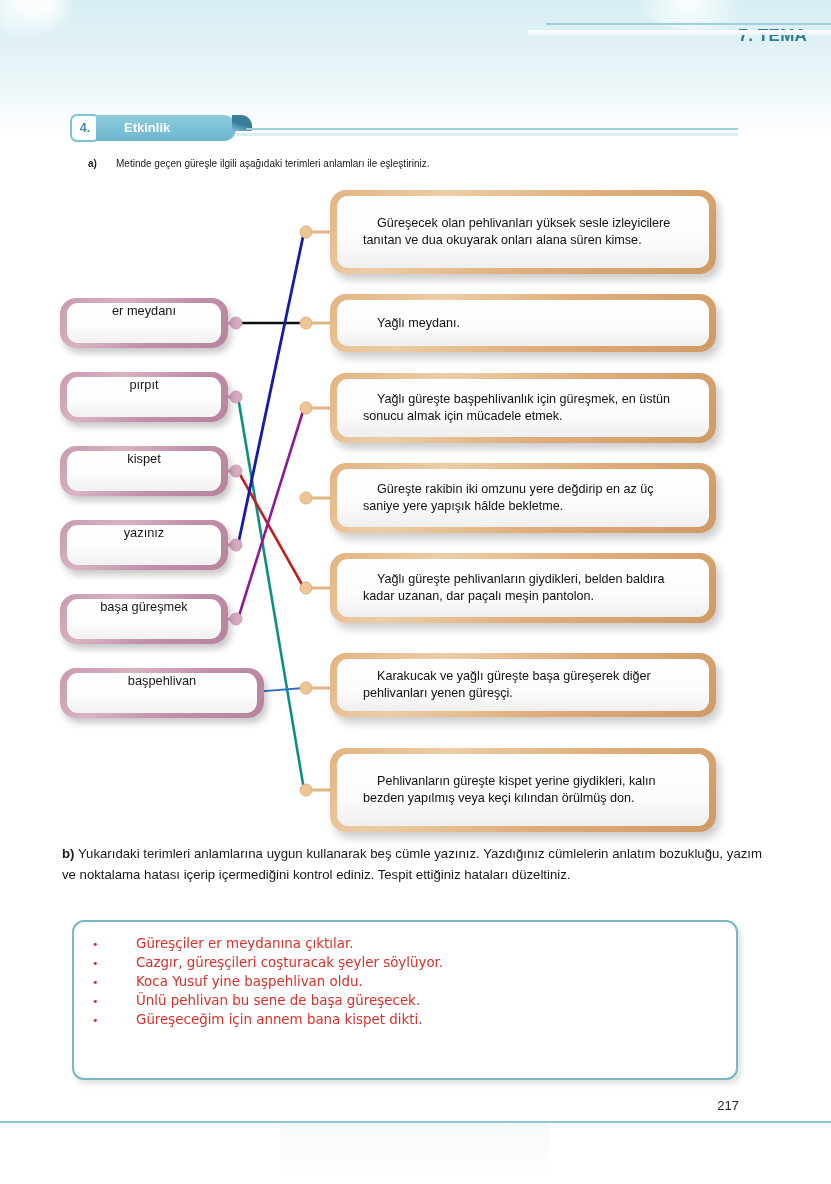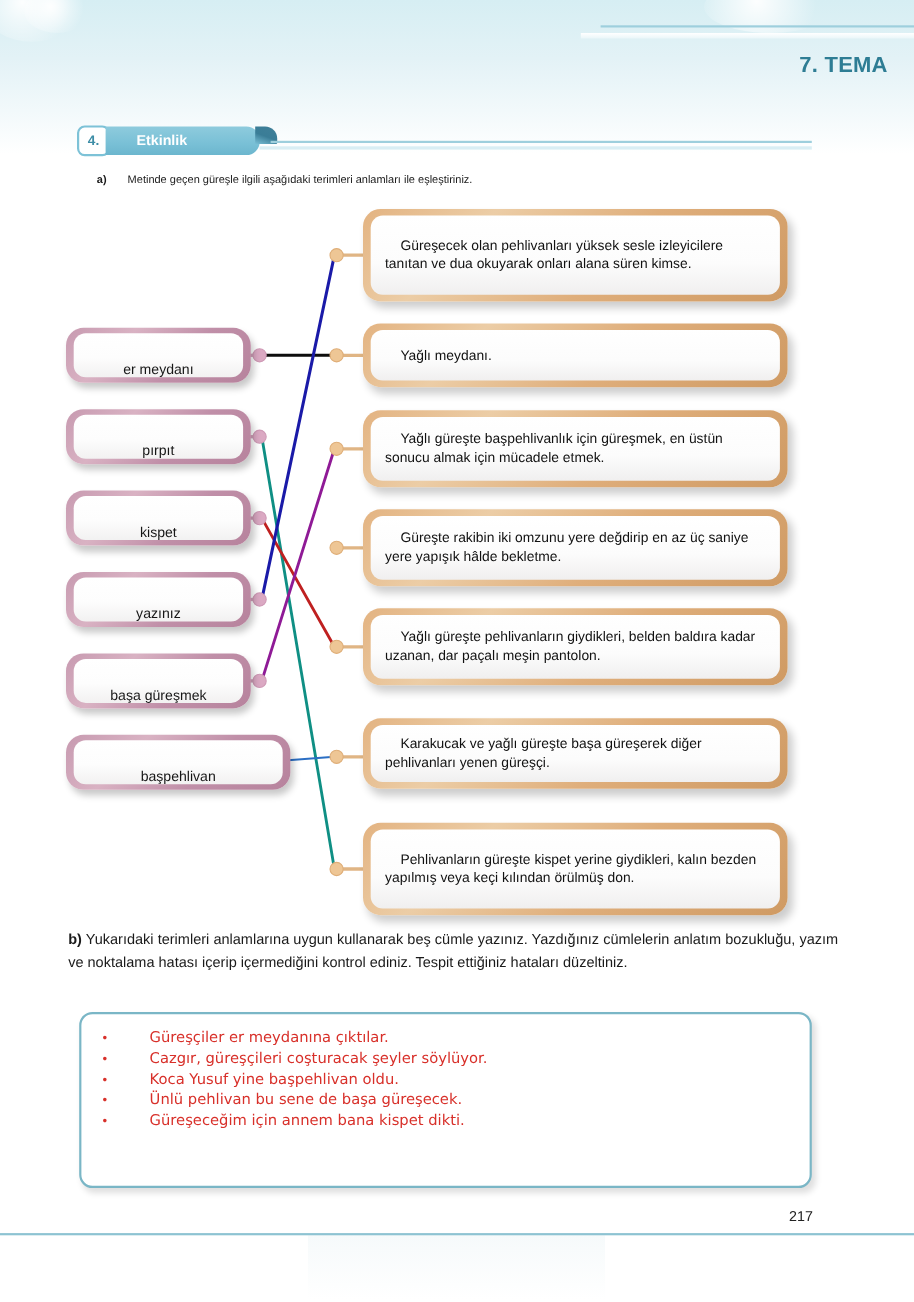--- a/index.html
+++ b/index.html
@@ -55,8 +55,8 @@
     background:linear-gradient(180deg,#ffffff 0%,#eaf6f9 100%);
   }
   .tema{
-    position:absolute;right:24px;top:48px;
-    font-size:20px;font-weight:bold;color:#2e7d94;letter-spacing:.2px;
+    position:absolute;right:24px;top:26px;
+    font-size:17px;font-weight:bold;color:#2e7d94;letter-spacing:.2px;
   }
 
   

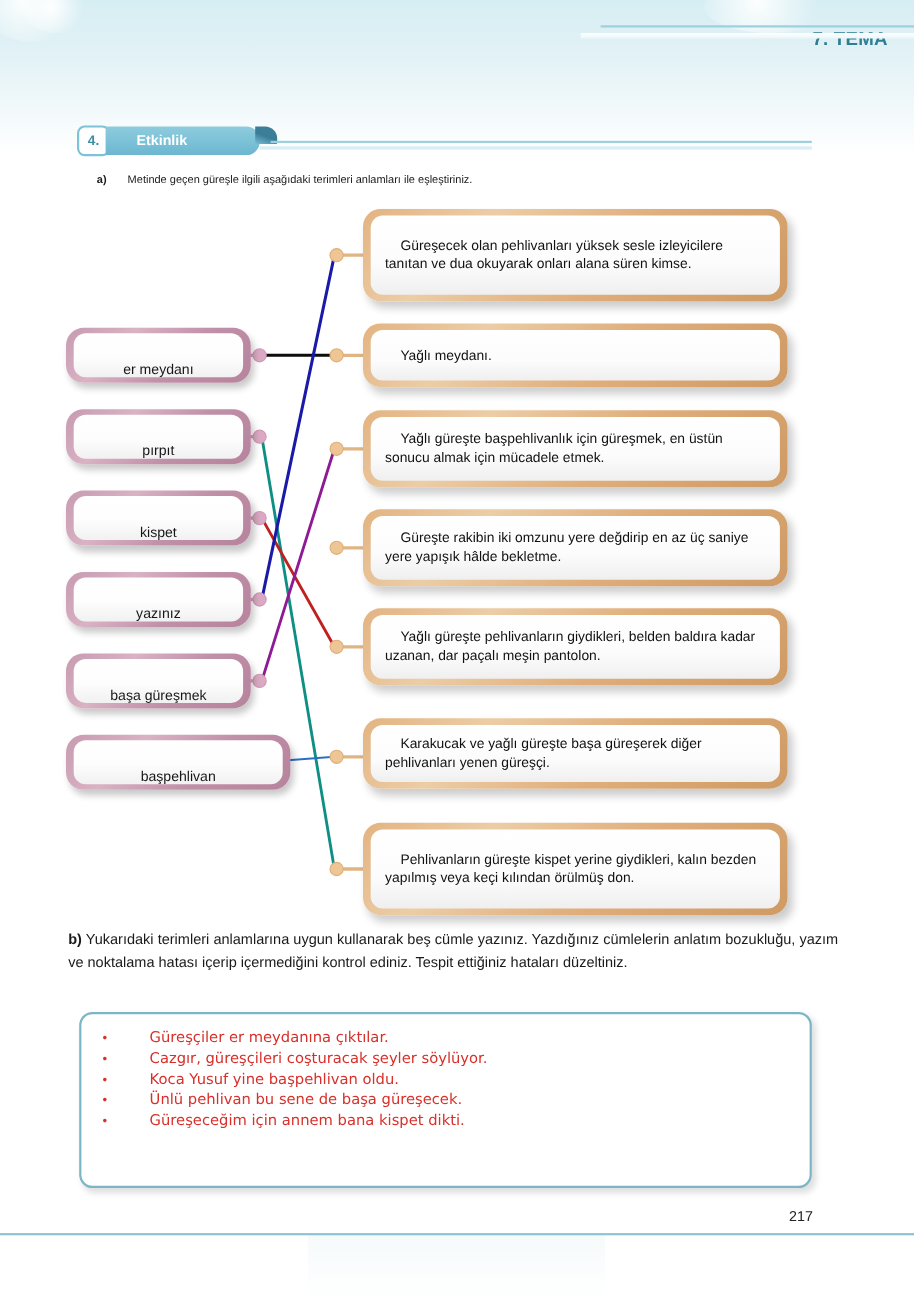--- a/index.html
+++ b/index.html
@@ -128,7 +128,7 @@
     display:flex;align-items:center;
   }
   .def .txt{
-    padding:0 13px;font-size:12.6px;line-height:1.32;color:#111;text-indent:14px;
+    padding:0 26px;font-size:12.6px;line-height:1.32;color:#111;text-indent:14px;
   }
   .def .plate{
     position:absolute;left:16px;top:-4px;width:330px;height:12px;

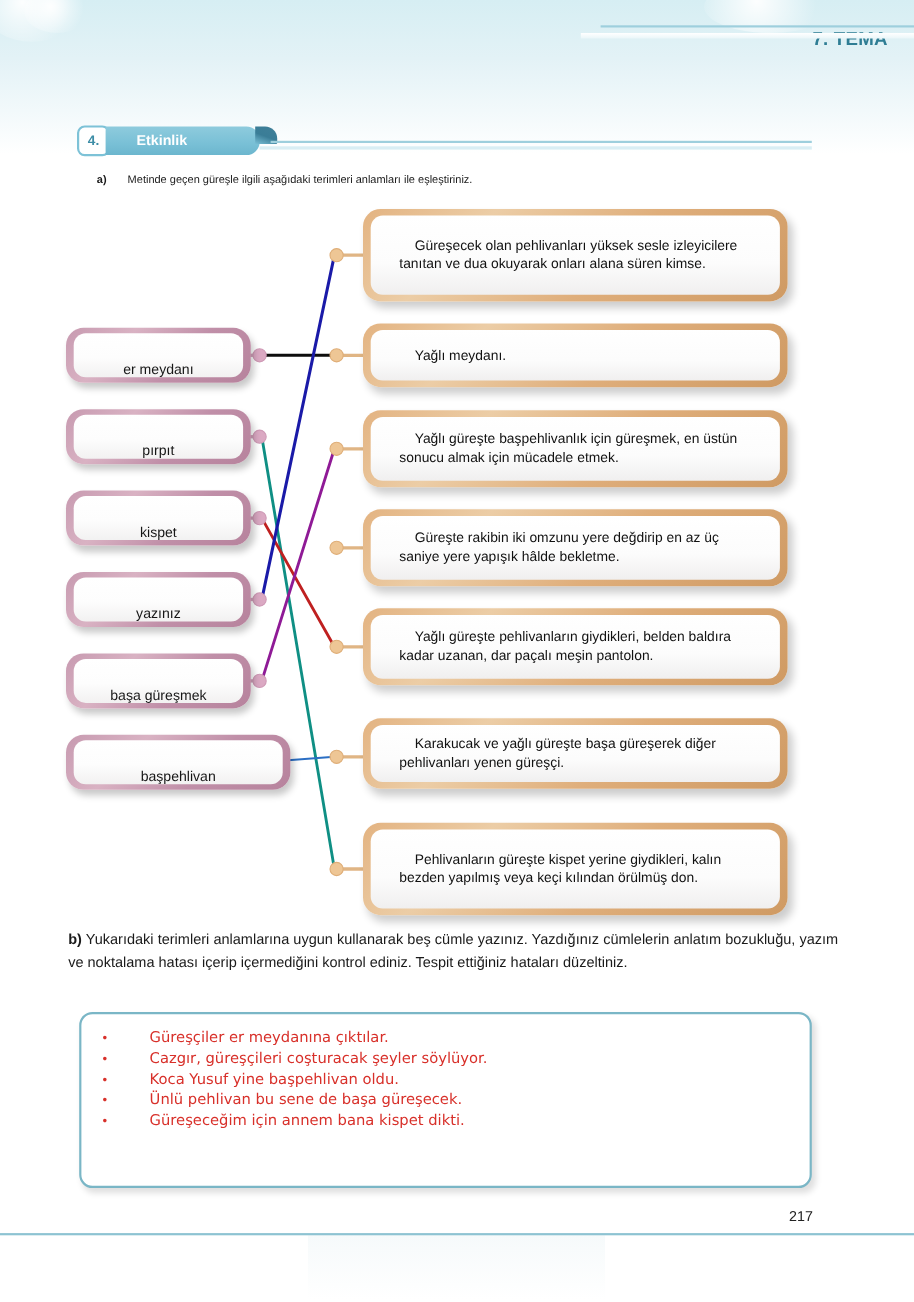--- a/index.html
+++ b/index.html
@@ -106,7 +106,7 @@
     position:absolute;left:7px;top:5px;right:7px;bottom:5px;
     border-radius:11px;
     background:linear-gradient(180deg,#ffffff 0%,#fdfdfd 55%,#f2f1f1 100%);
-    display:flex;align-items:flex-end;justify-content:center;
+    display:flex;align-items:flex-start;justify-content:center;
   }
   .term .txt{font-size:12.8px;color:#161616;}
   .term .plate{

